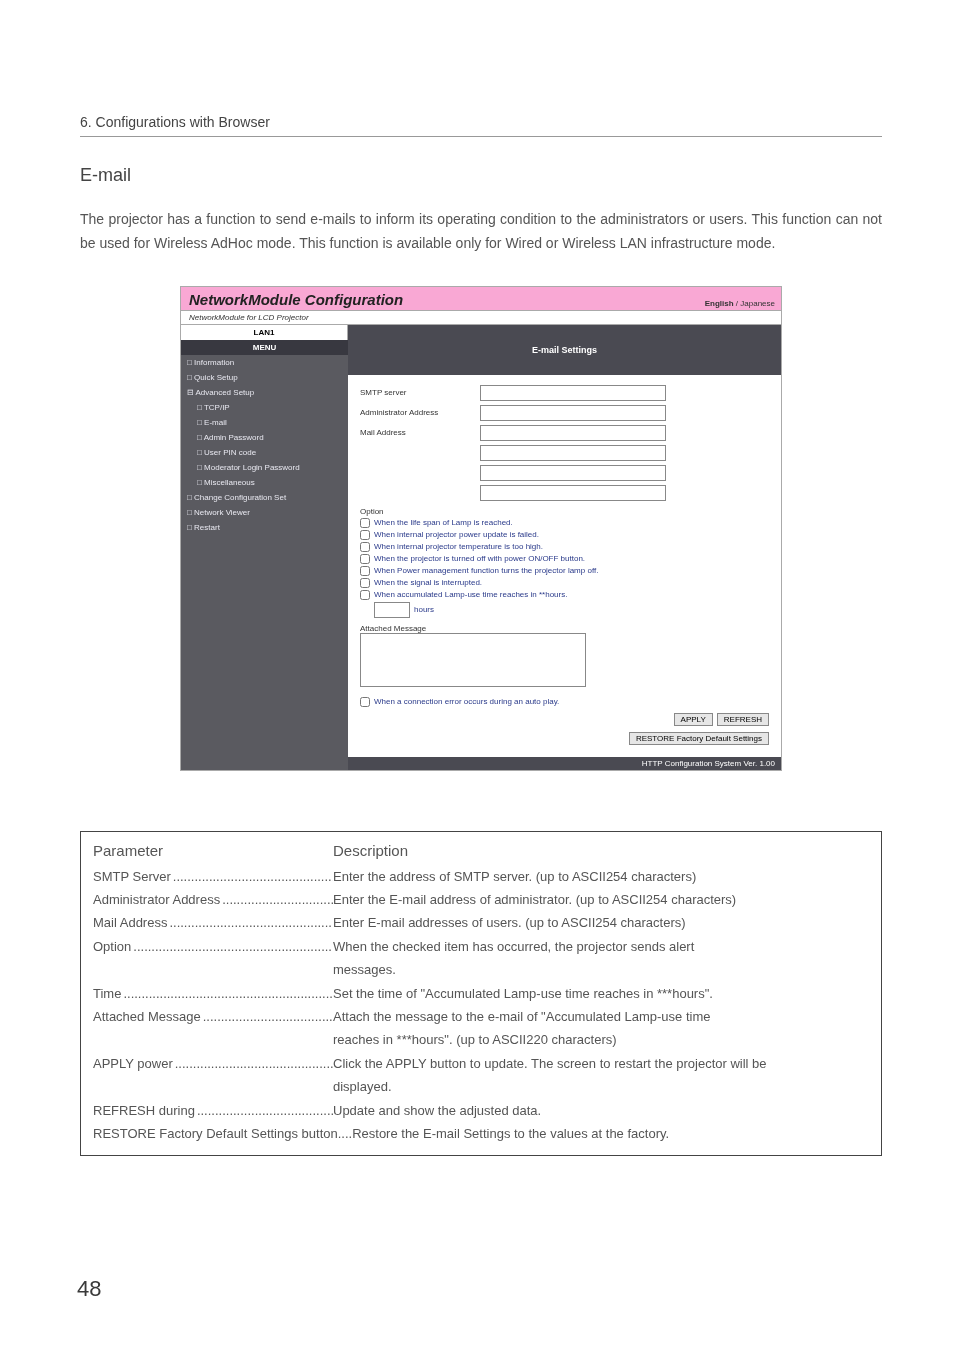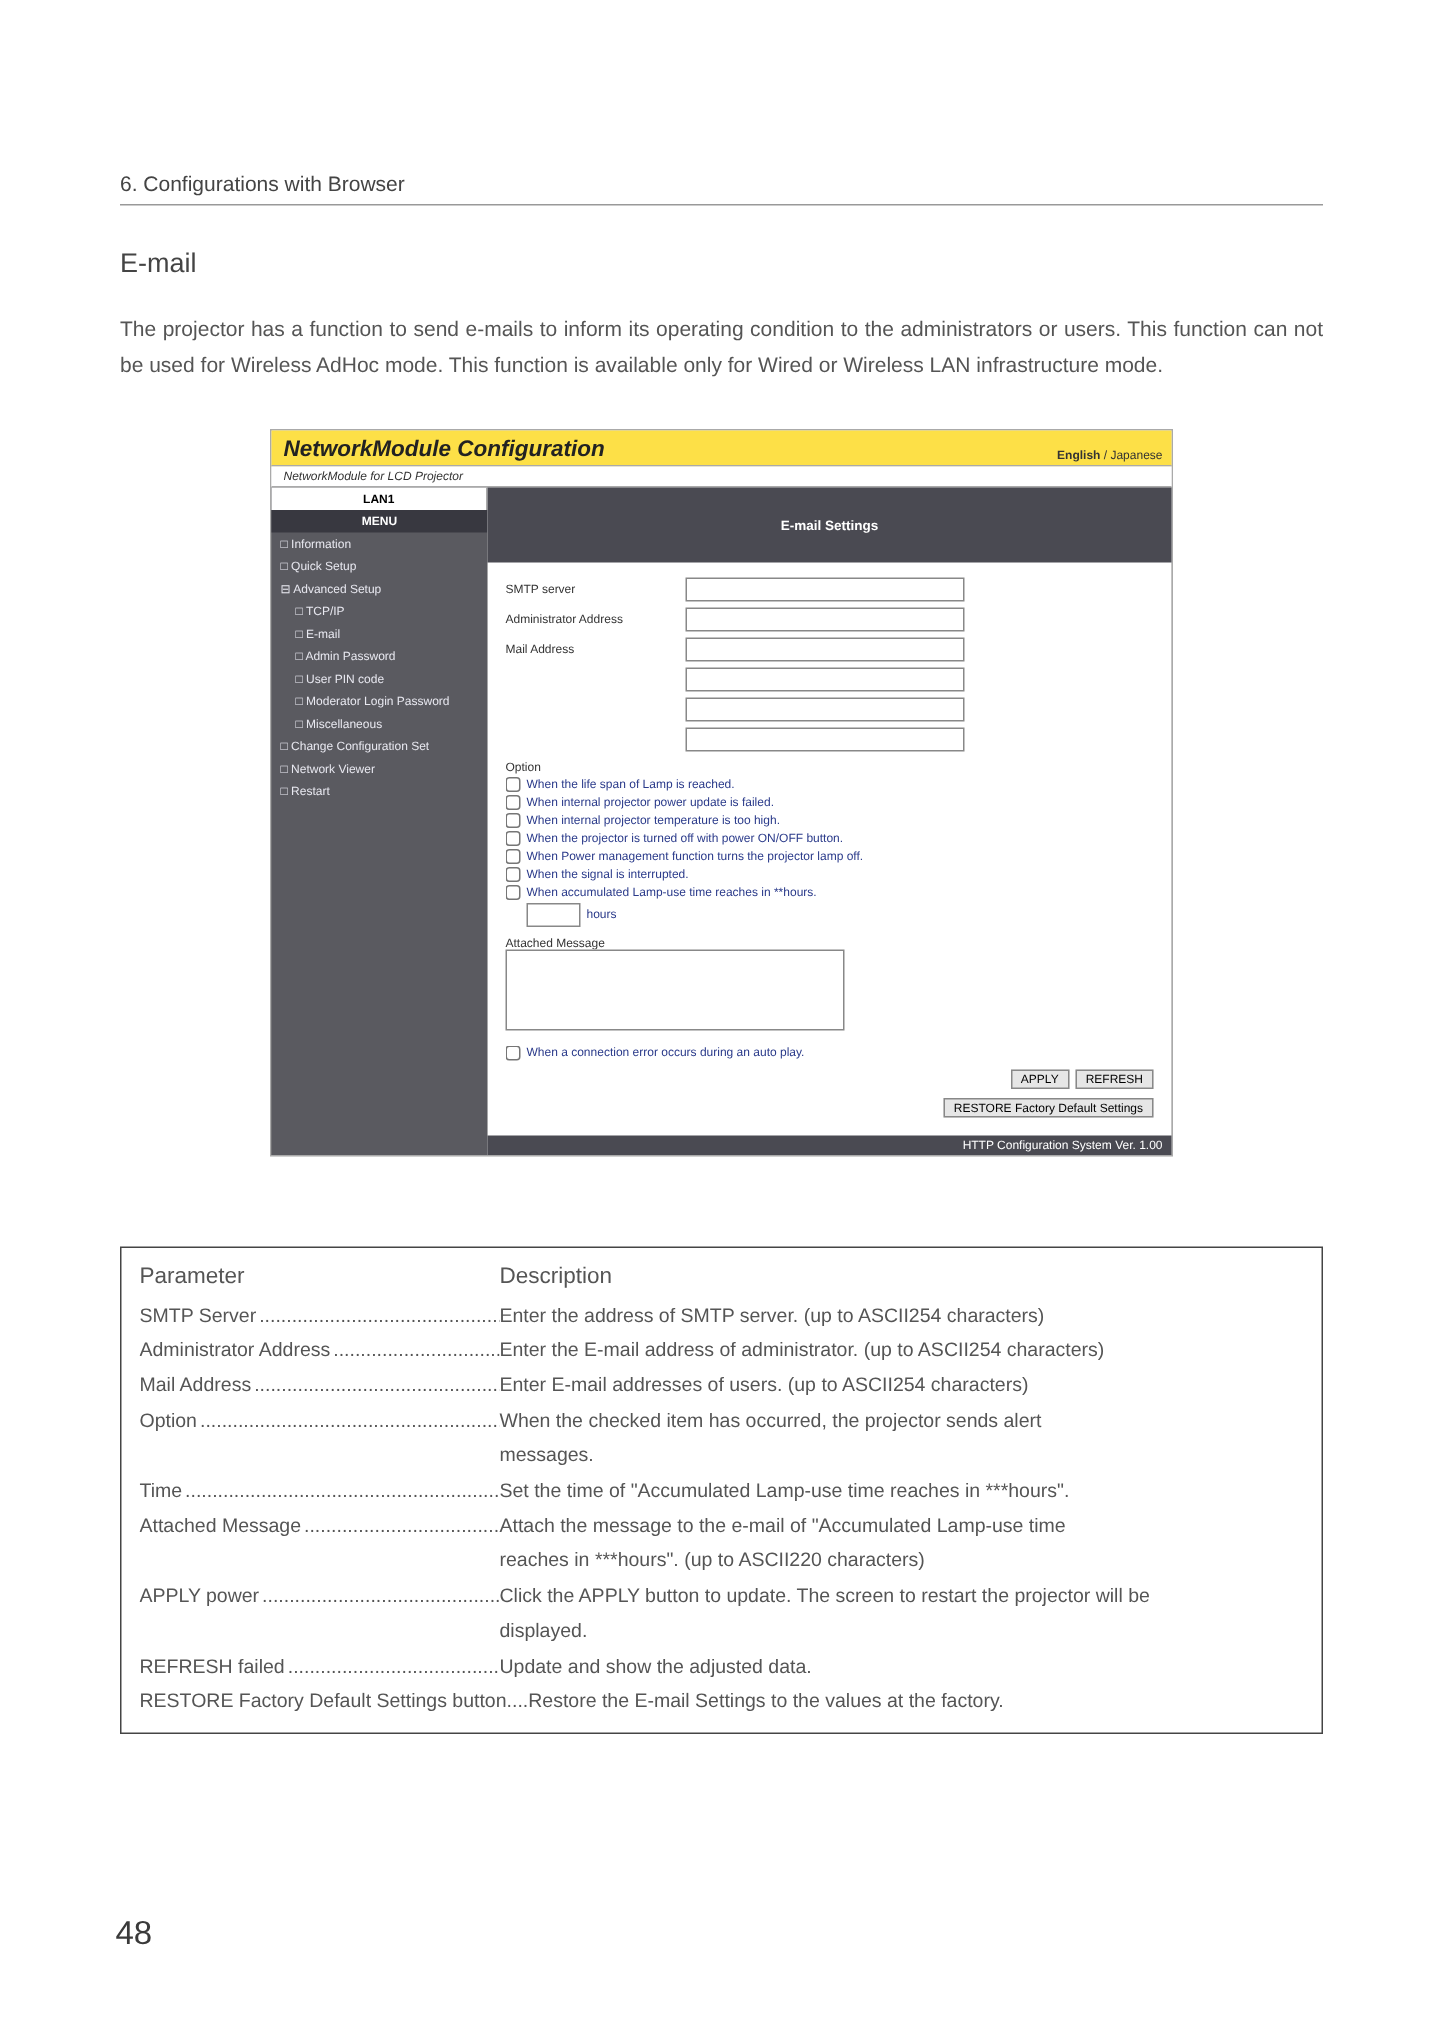--- a/index.html
+++ b/index.html
@@ -51,7 +51,7 @@
     display: flex;
     justify-content: space-between;
     align-items: flex-end;
-    background: #fde047;
+    background: #f9a8d4;
     padding: 4px 6px 2px 8px;
     border-bottom: 1px solid #aaa;
   }

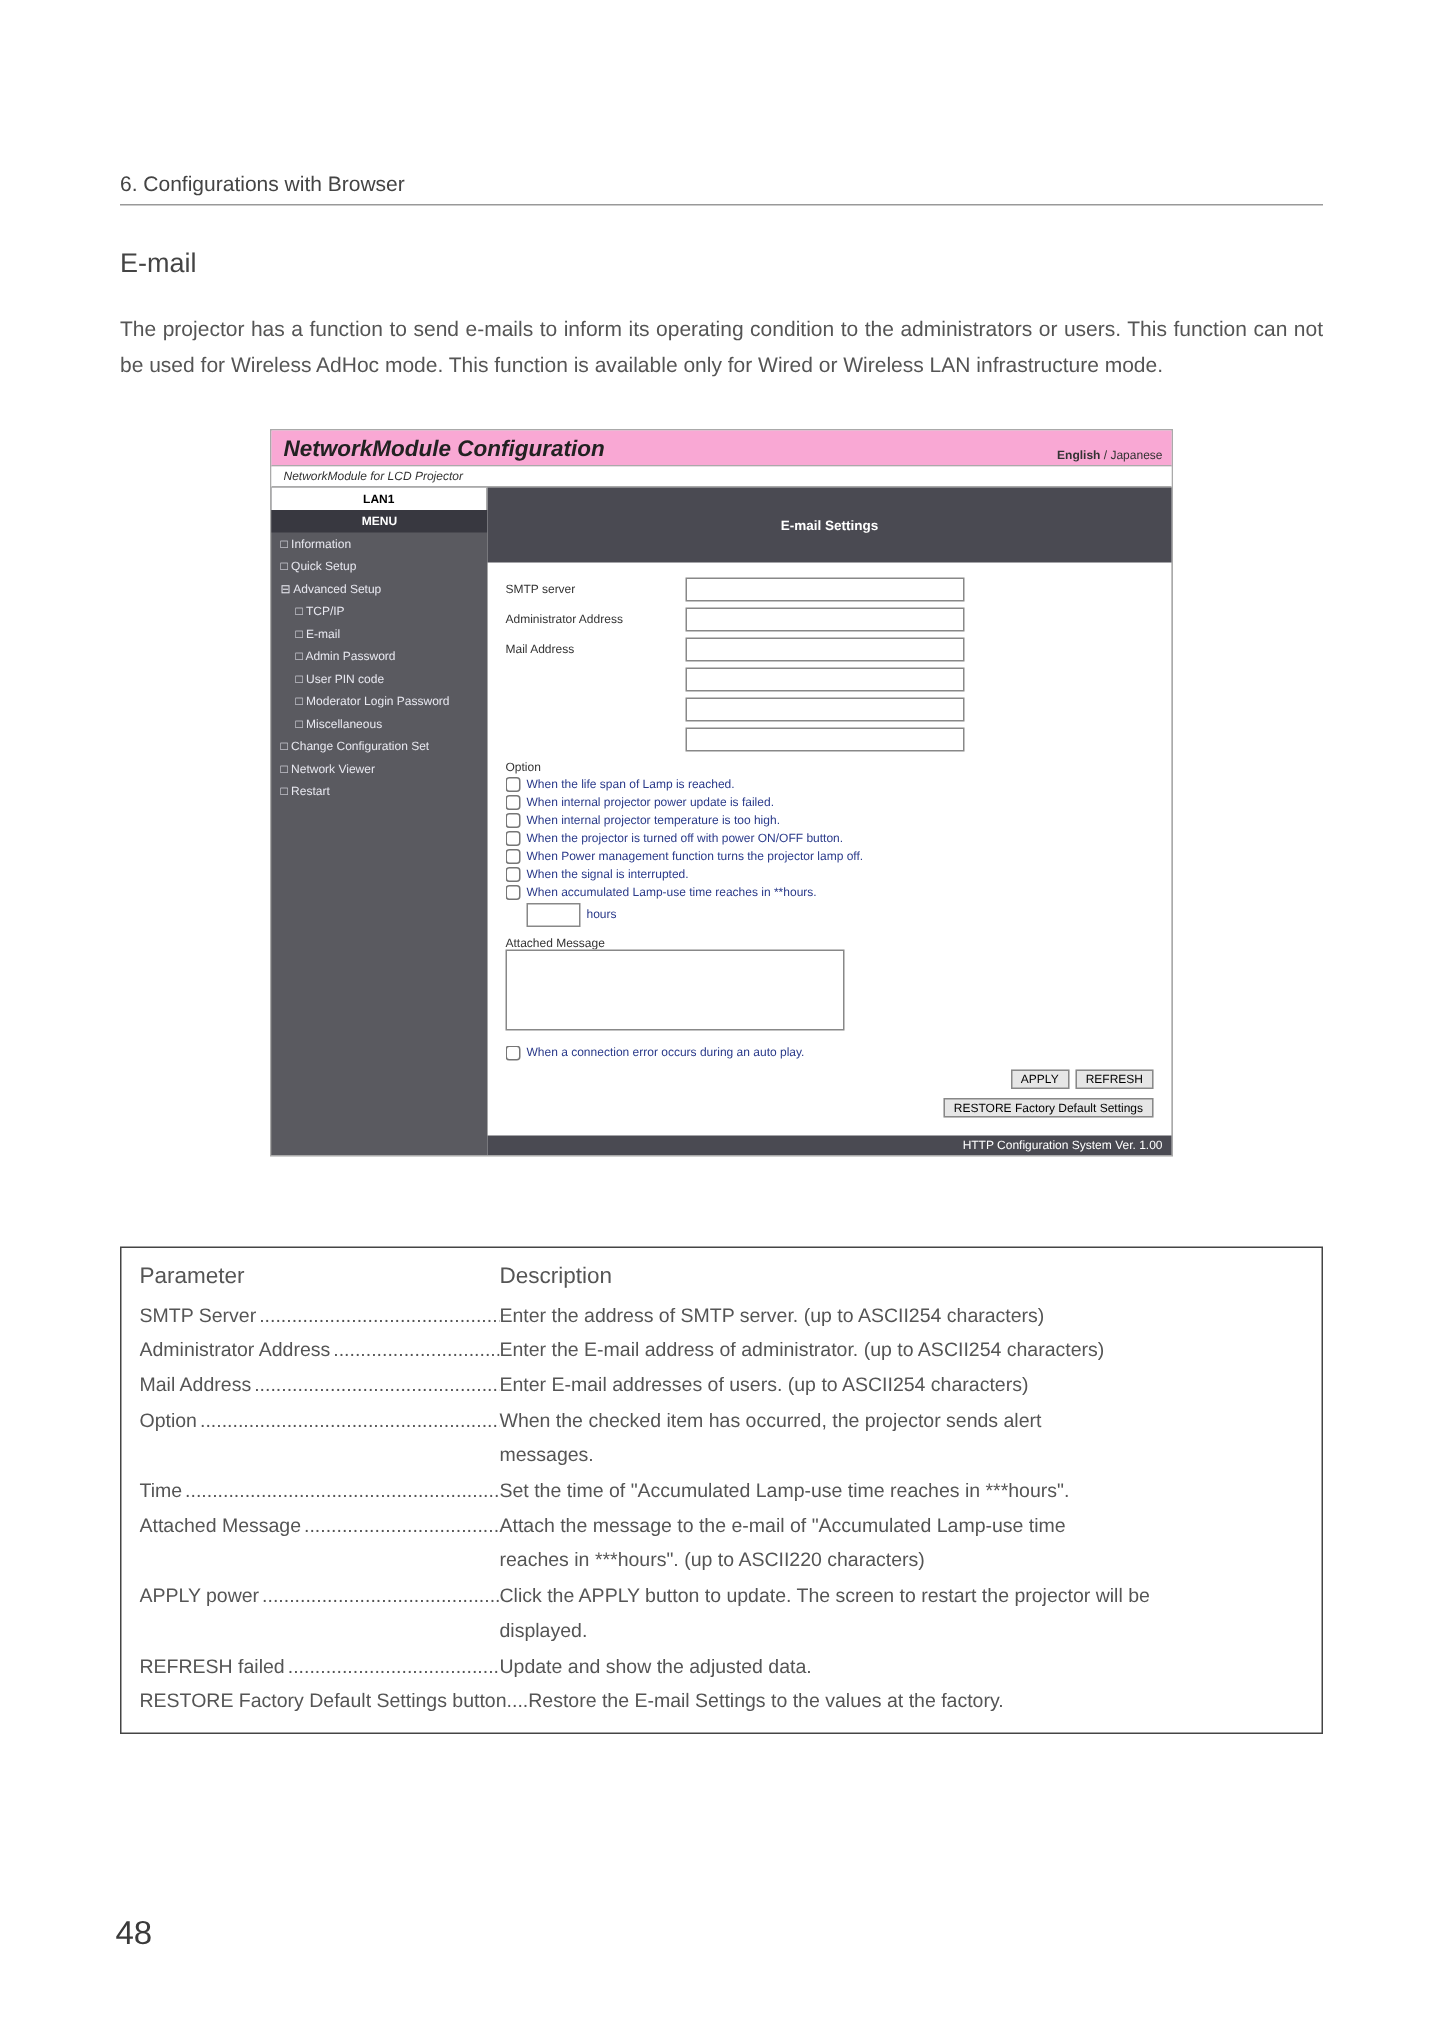--- a/index.html
+++ b/index.html
@@ -76,7 +76,7 @@
     background: #444;
   }
   .sidebar {
-    width: 144px;
+    width: 167px;
     background: #5a5a60;
     color: #fff;
     font-size: 8px;

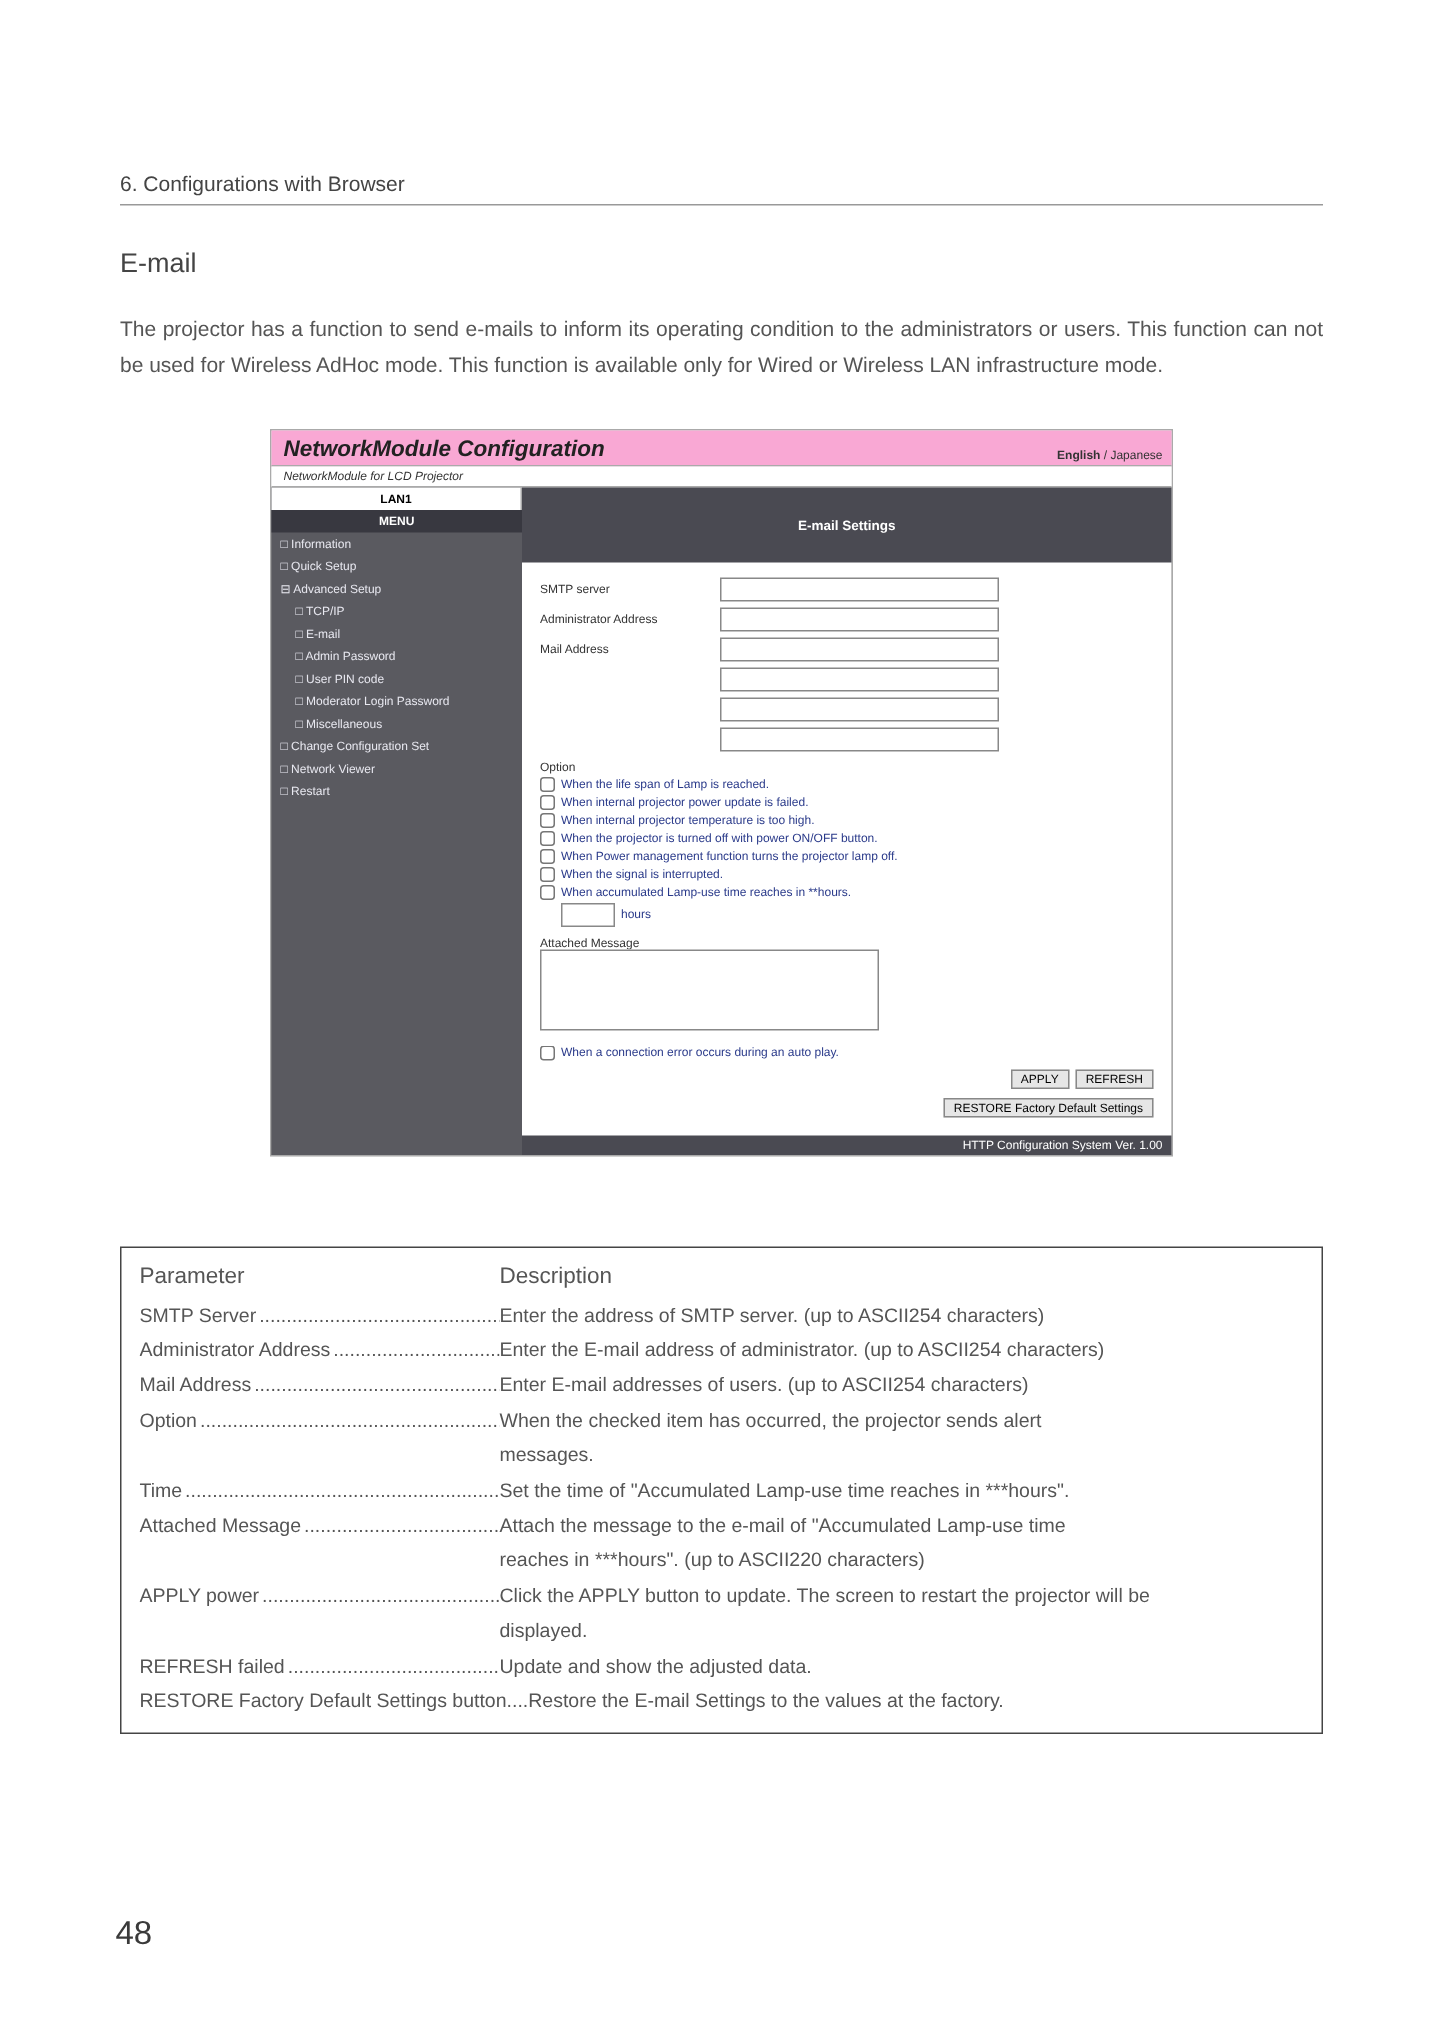--- a/index.html
+++ b/index.html
@@ -405,7 +405,7 @@
         <div class="col-d">displayed.</div>
       </div>
     <div class="param-row">
-        <div class="col-p"><span>REFRESH failed </span></div>
+        <div class="col-p"><span>REFRESH during </span></div>
         <div class="col-d">Update and show the adjusted data.</div>
       </div>
     <div style="line-height:1.8;">RESTORE Factory Default Settings button....Restore the E-mail Settings to the values at the factory.</div>

